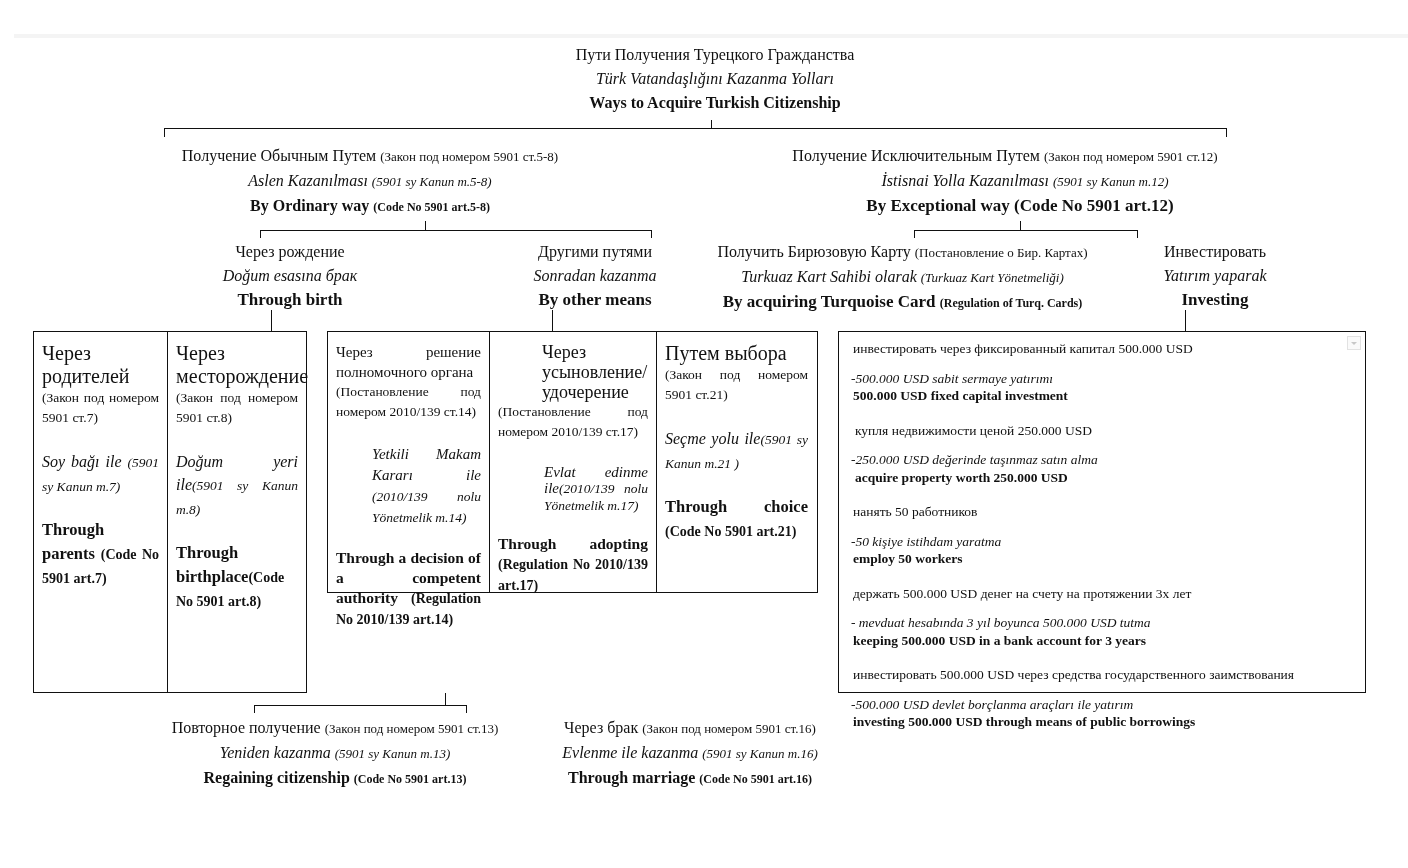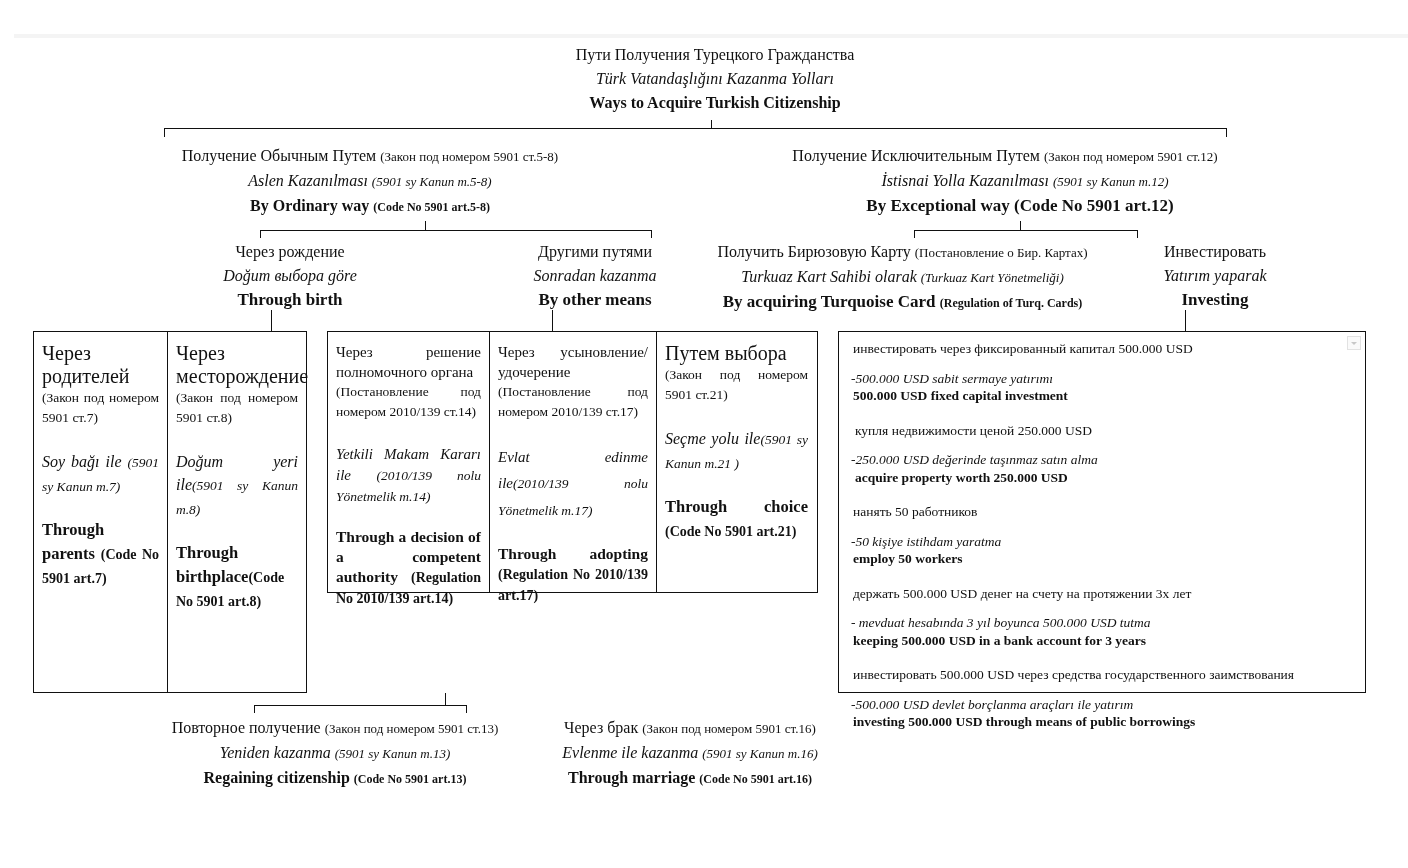--- a/index.html
+++ b/index.html
@@ -75,7 +75,7 @@
 
 <div class="node" style="left:190px; top:240px; width:200px;">
   <div class="ru">Через рождение</div>
-  <div class="tr">Doğum выбора göre</div>
+  <div class="tr">Doğum esasına брак</div>
   <div class="en" style="font-size:17px;">Through birth</div>
 </div>
 <div class="vline" style="left:271px; top:310px; height:22px;"></div>

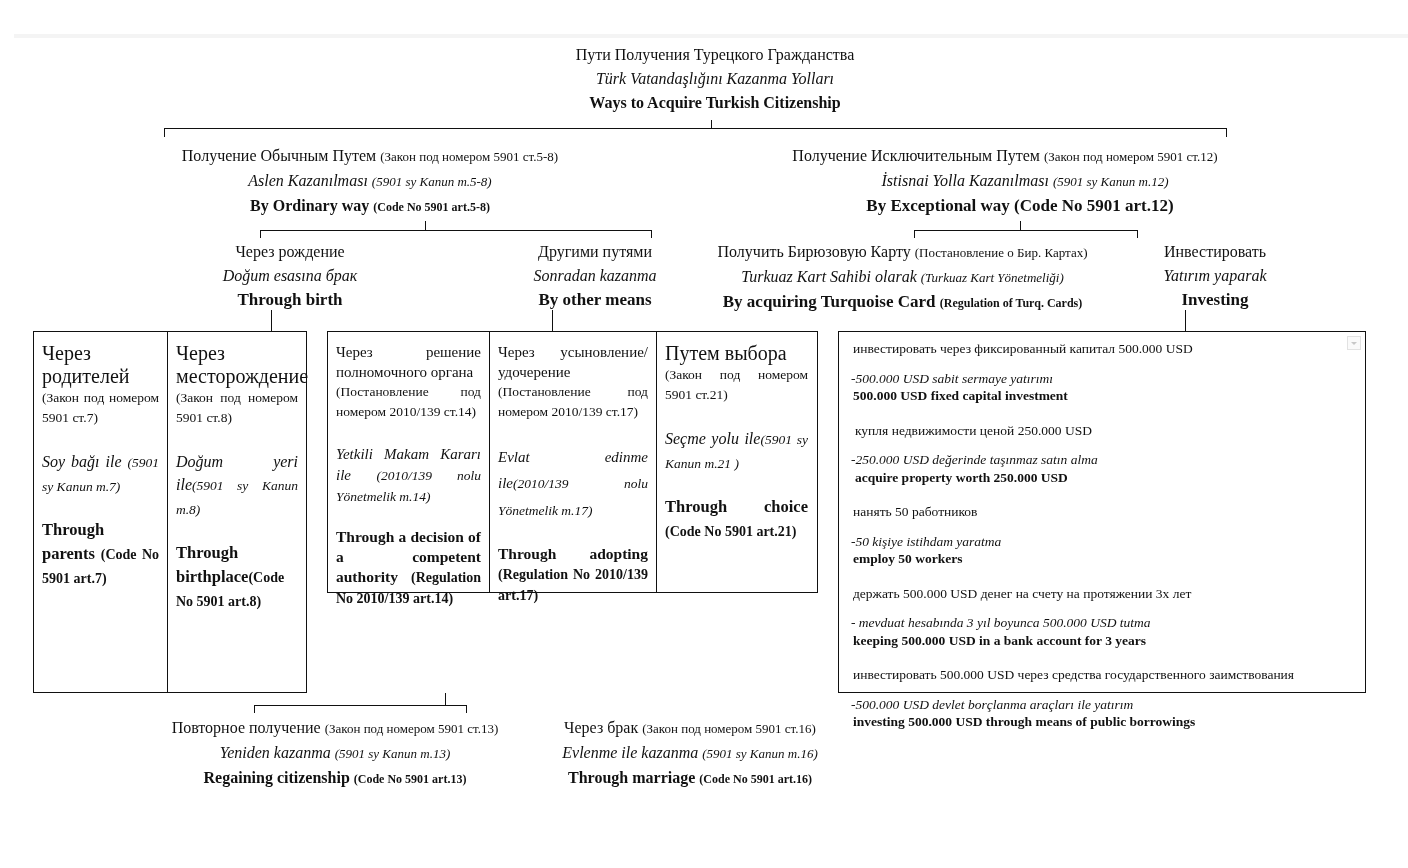--- a/index.html
+++ b/index.html
@@ -123,7 +123,7 @@
     <p class="enb" style="font-size:15.5px; line-height:20px;"><span>Through a decision of a competent authority</span> <span class="sm">(Regulation No 2010/139 art.14)</span></p>
   </div>
   <div class="cell" style="left:161px; width:167px;">
-    <p class="ru" style="font-size:15px; line-height:20px;">Через усыновление/удочерение</p>
+    <p class="ru" style="font-size:18px; line-height:20px;margin-left:44px;">Через усыновление/удочерение</p>
     <p class="ref">(Постановление под номером 2010/139 ст.17)</p>
     <p class="tri" style="font-size:15px; line-height:26px;"><span>Evlat edinme ile</span><span class="sm">(2010/139 nolu Yönetmelik m.17)</span></p>
     <p class="enb" style="font-size:15.5px; line-height:20px;"><span>Through adopting </span><span class="sm">(Regulation No 2010/139 art.17)</span></p>

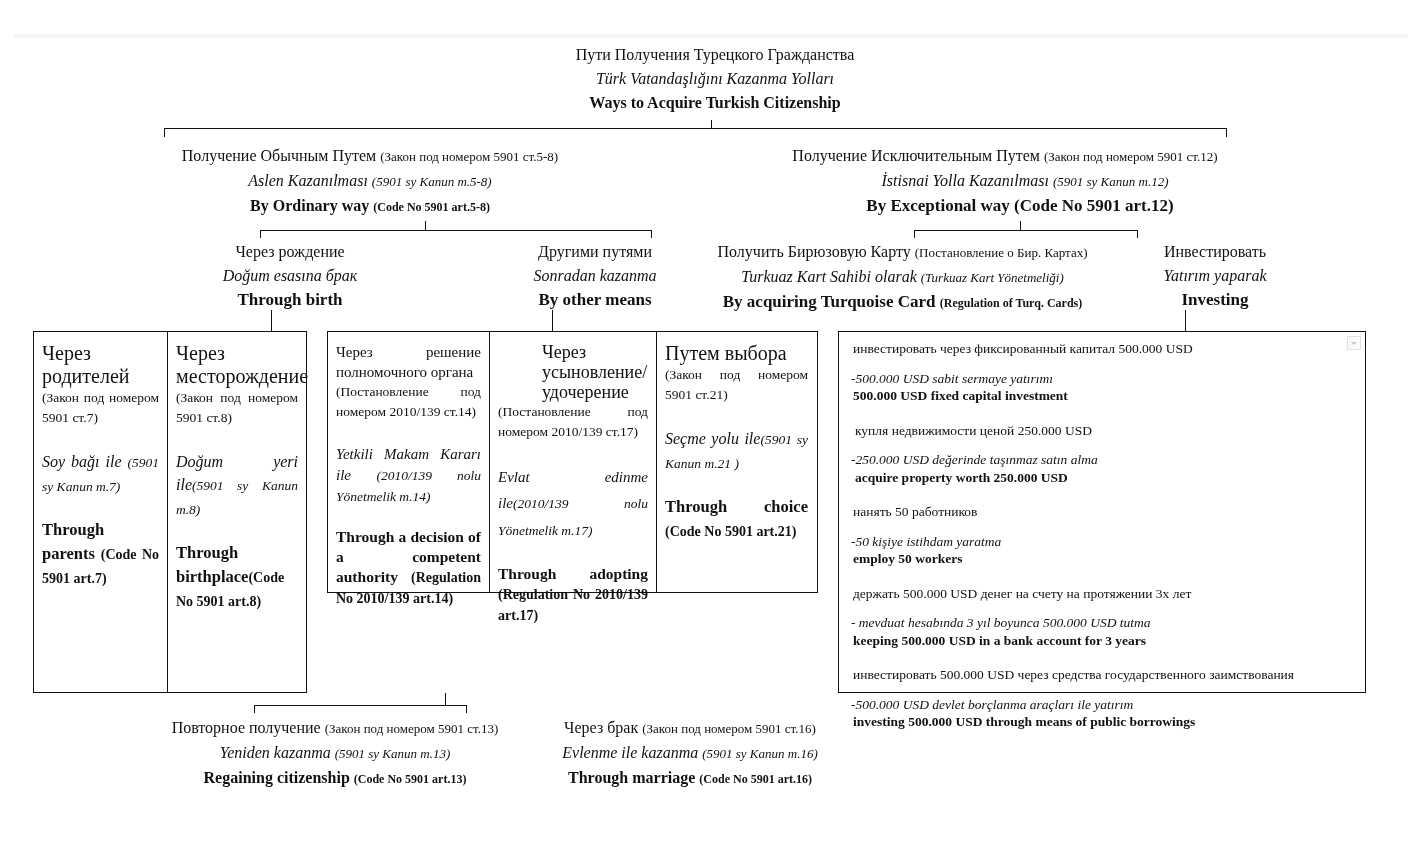--- a/index.html
+++ b/index.html
@@ -119,7 +119,7 @@
   <div class="cell" style="left:0; width:161px;">
     <p class="ru" style="font-size:15px; line-height:20px;">Через решение полномочного органа</p>
     <p class="ref">(Постановление под номером 2010/139 ст.14)</p>
-    <p class="tri" style="font-size:15px; line-height:21px;"><span>Yetkili Makam Kararı ile </span><span class="sm">(2010/139 nolu Yönetmelik m.14)</span></p>
+    <p class="tri" style="font-size:15px; line-height:21px;margin-left:36px;"><span>Yetkili Makam Kararı ile </span><span class="sm">(2010/139 nolu Yönetmelik m.14)</span></p>
     <p class="enb" style="font-size:15.5px; line-height:20px;"><span>Through a decision of a competent authority</span> <span class="sm">(Regulation No 2010/139 art.14)</span></p>
   </div>
   <div class="cell" style="left:161px; width:167px;">

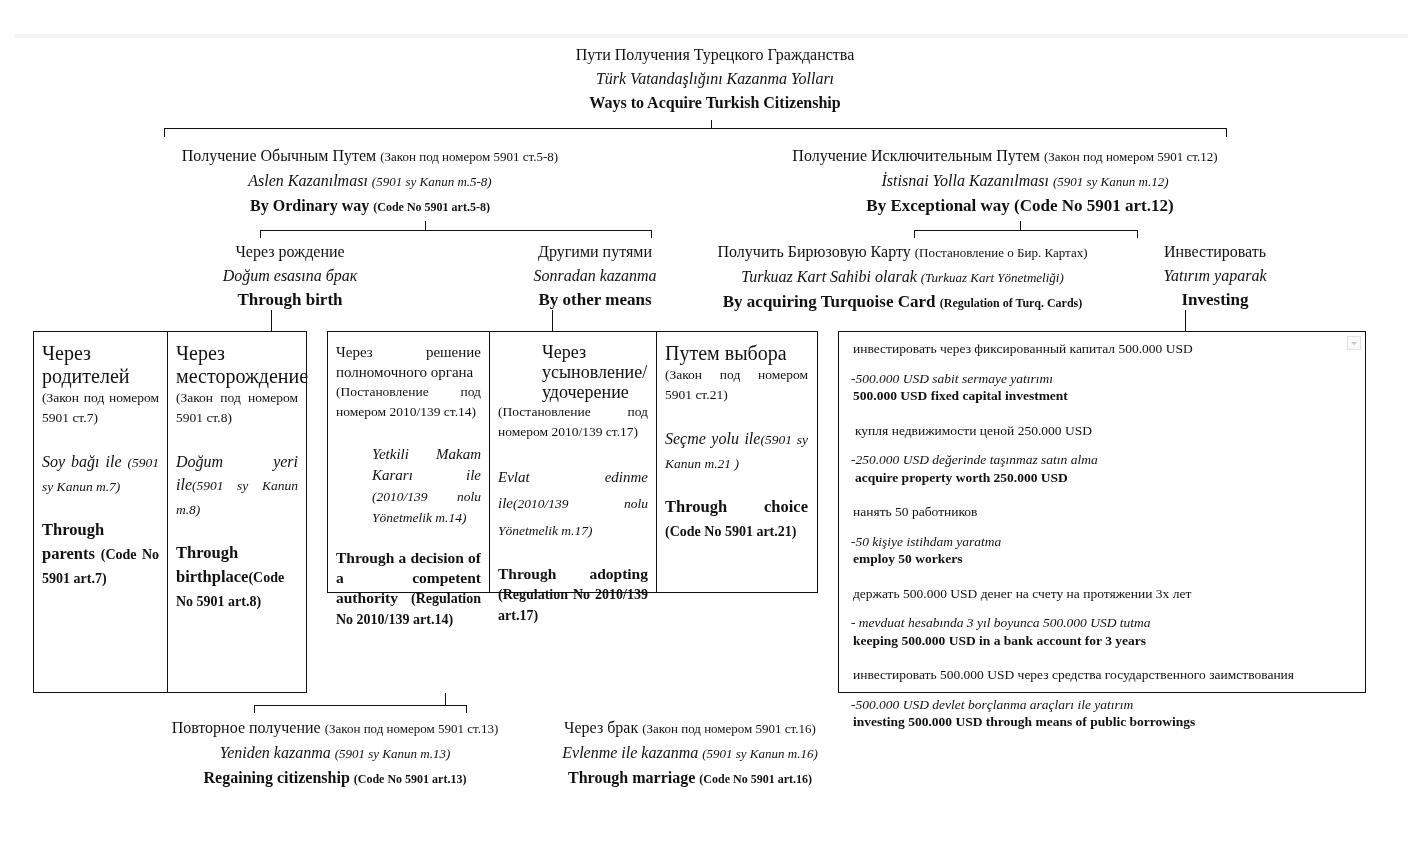--- a/index.html
+++ b/index.html
@@ -125,7 +125,7 @@
   <div class="cell" style="left:161px; width:167px;">
     <p class="ru" style="font-size:18px; line-height:20px;margin-left:44px;">Через усыновление/удочерение</p>
     <p class="ref">(Постановление под номером 2010/139 ст.17)</p>
-    <p class="tri" style="font-size:15px; line-height:26px;"><span>Evlat edinme ile</span><span class="sm">(2010/139 nolu Yönetmelik m.17)</span></p>
+    <p class="tri" style="font-size:15px; line-height:16px;margin-left:46px;"><span>Evlat edinme ile</span><span class="sm">(2010/139 nolu Yönetmelik m.17)</span></p>
     <p class="enb" style="font-size:15.5px; line-height:20px;"><span>Through adopting </span><span class="sm">(Regulation No 2010/139 art.17)</span></p>
   </div>
   <div class="cell" style="left:328px; width:160px;">

